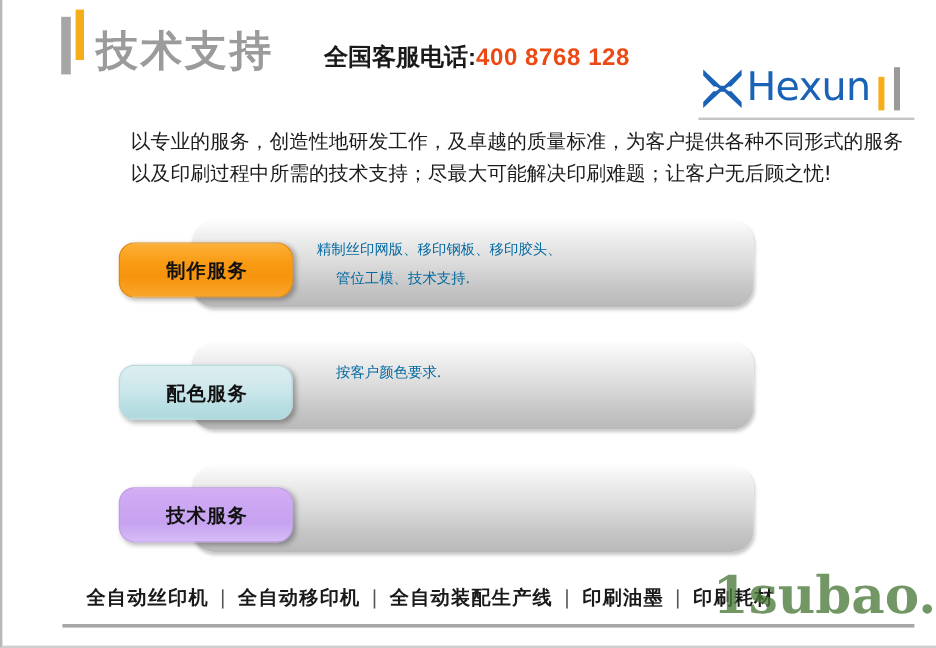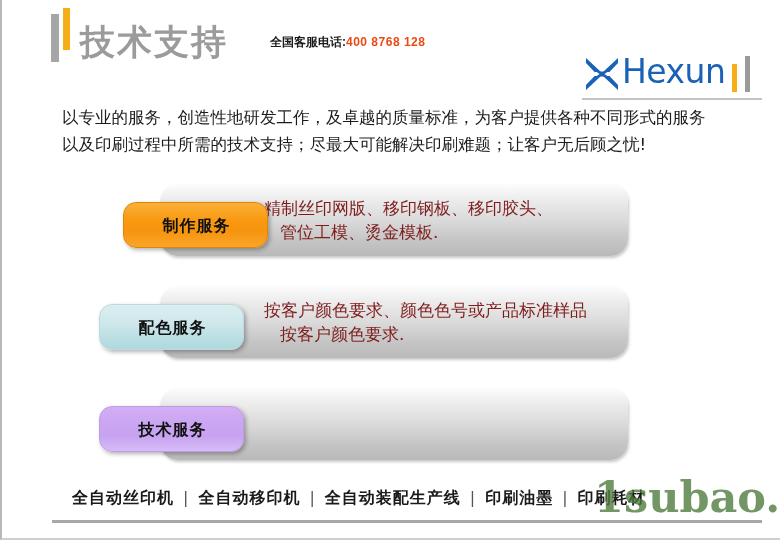--- a/index.html
+++ b/index.html
@@ -52,7 +52,7 @@
   #hotline {
     position: absolute;
     left: 268px; top: 34px;
-    font-size: 12px;
+    font-size: 20px;
     font-weight: bold;
     white-space: nowrap;
   }

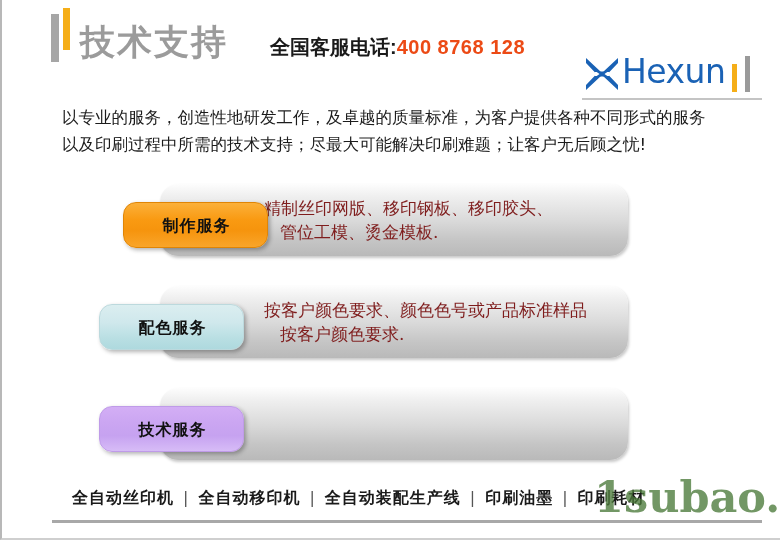--- a/index.html
+++ b/index.html
@@ -108,7 +108,7 @@
     line-height: 27px;
     font-family: "DejaVu Sans", "Liberation Sans", sans-serif;
   }
-  #intro .line { white-space: nowrap; }
+  #intro .line { white-space: nowrap; margin-left: 47px; }
 
   
   #rows {

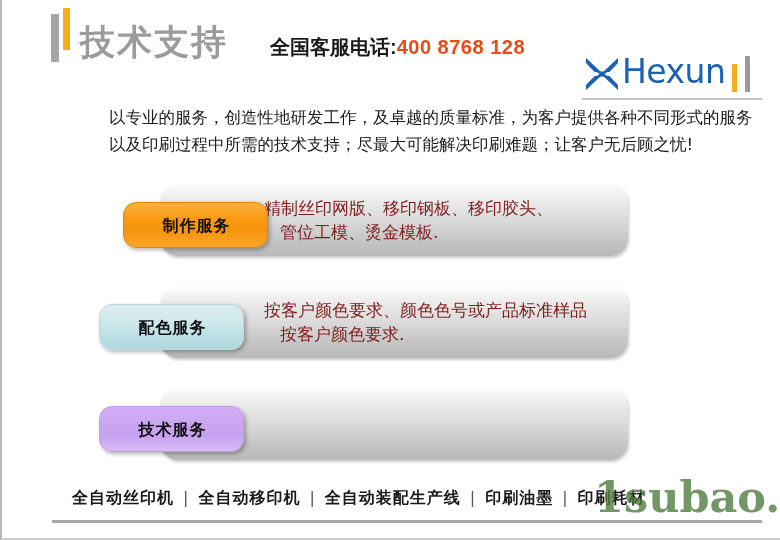--- a/index.html
+++ b/index.html
@@ -166,9 +166,9 @@
     position: absolute;
     left: 262px; top: 20px;
     width: 352px;
-    font-size: 17px;
+    font-size: 12px;
     line-height: 24px;
-    color: #7f1d1d;
+    color: #0369a1;
     font-family: "DejaVu Serif", "Liberation Serif", serif;
   }
   .svc-text .l1 { display: block; }

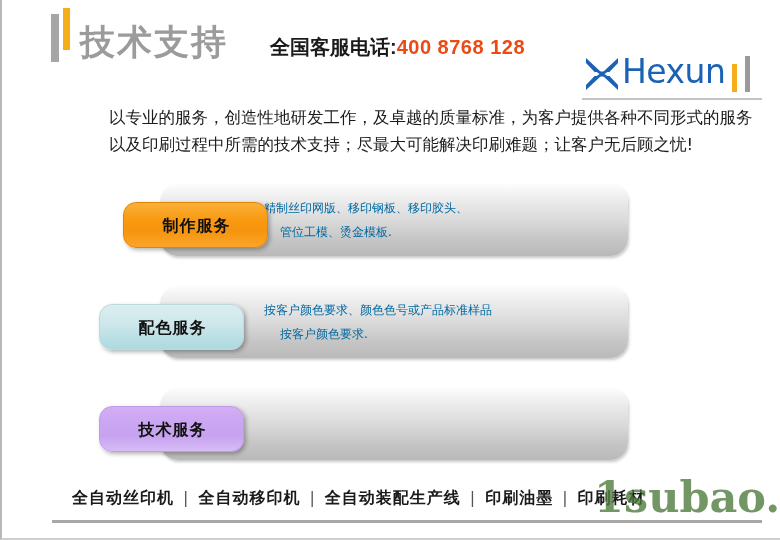--- a/index.html
+++ b/index.html
@@ -152,7 +152,6 @@
   .pill-orange {
     background: linear-gradient(to bottom, #fbb03a 0%, #f99a12 38%, #f6940d 62%, #f9a52a 100%);
     border: 1px solid #e08505;
-    margin-left: 24px;
   }
   .pill-cyan {
     background: linear-gradient(to bottom, #dbeef0 0%, #cfe8ec 40%, #b9dfe3 75%, #aed9de 100%);

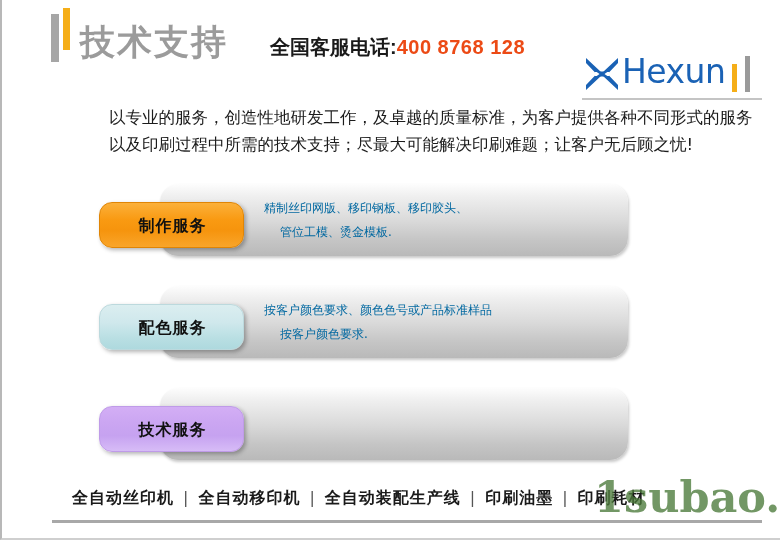--- a/index.html
+++ b/index.html
@@ -255,7 +255,7 @@
       <div class="svc-track"></div>
       <div class="svc-text">
         <span class="l1">精制丝印网版、移印钢板、移印胶头、</span>
-        <span class="l2">管位工模、烫金模板.</span>
+        <span class="l2">管位工模、技术支持.</span>
       </div>
       <div class="svc-pill pill-orange">
         <span class="svc-pill-label">制作服务</span>

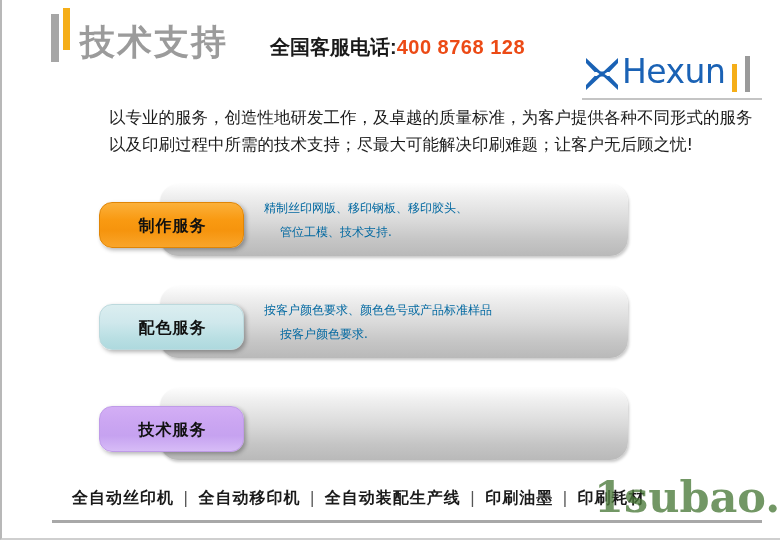--- a/index.html
+++ b/index.html
@@ -265,7 +265,6 @@
     <div class="svc-row">
       <div class="svc-track"></div>
       <div class="svc-text">
-        <span class="l1">按客户颜色要求、颜色色号或产品标准样品</span>
         <span class="l2">按客户颜色要求.</span>
       </div>
       <div class="svc-pill pill-cyan">

